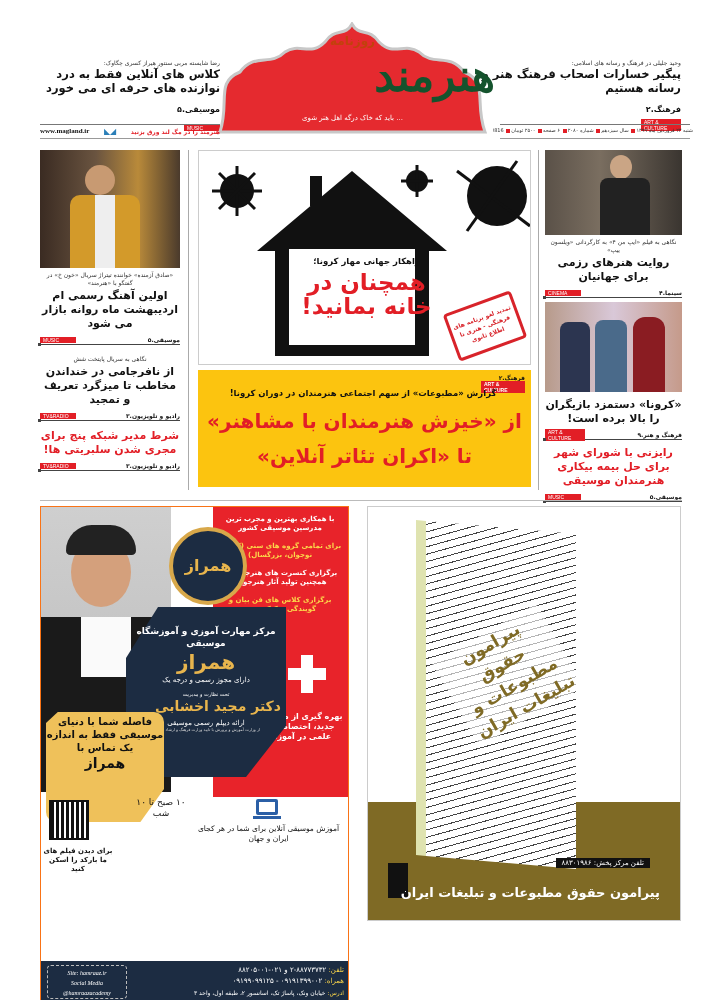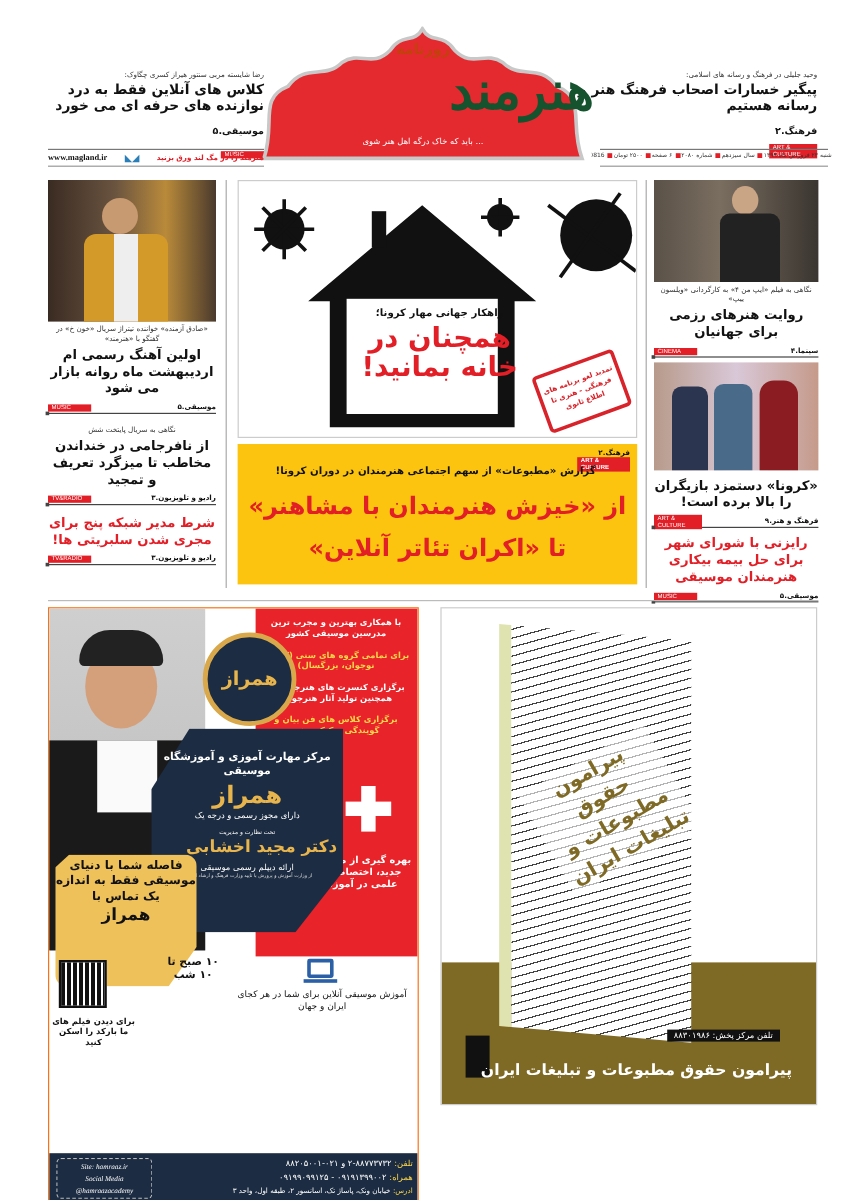--- a/index.html
+++ b/index.html
@@ -74,7 +74,7 @@
   .ad1-yellow { position: absolute; left: 5px; top: 205px; width: 118px; height: 110px; background: #efc15a; border-radius: 10px; transform: rotate(0deg); clip-path: polygon(10% 0,100% 0,100% 70%,80% 100%,0 100%,0 10%); }
   .ad1-yellow-text { position: absolute; left: 5px; top: 208px; width: 118px; text-align: center; font-size: 10px; font-weight: bold; line-height: 13px; color: #111; }
   .ad1-yellow-text .b { font-size: 14px; line-height: 18px; }
-  .hours { position: absolute; left: 95px; top: 290px; width: 50px; text-align: center; font-size: 9px; font-weight: bold; line-height: 11px; }
+  .hours { position: absolute; left: 95px; top: 290px; width: 50px; text-align: center; font-size: 9px; font-weight: normal; line-height: 11px; }
   .qr { position: absolute; left: 8px; top: 293px; width: 40px; height: 40px; background:
       repeating-linear-gradient(90deg,#111 0 3px,#fff 3px 5px),
       #fff; border: 2px solid #111; }

